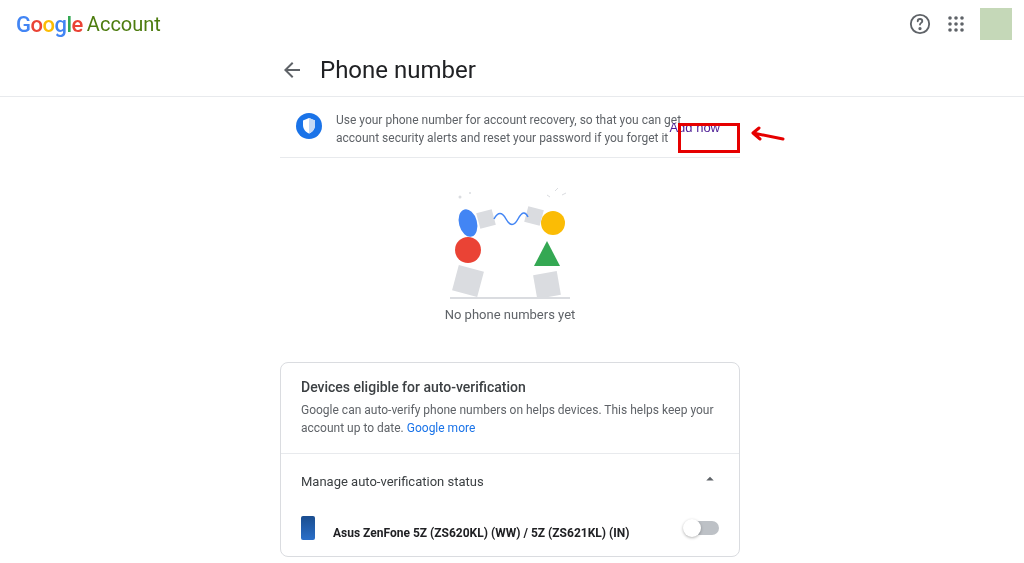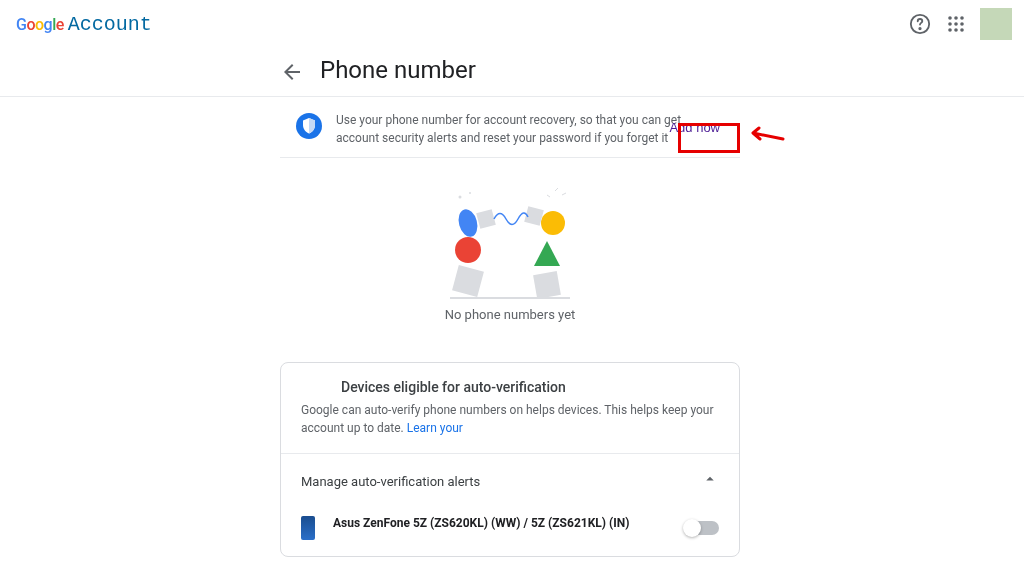--- a/index.html
+++ b/index.html
@@ -28,7 +28,7 @@
       gap: 4px;
     }
     .google-logo {
-      font-size: 16px;
+      font-size: 22px;
       font-weight: 500;
       letter-spacing: -0.5px;
     }

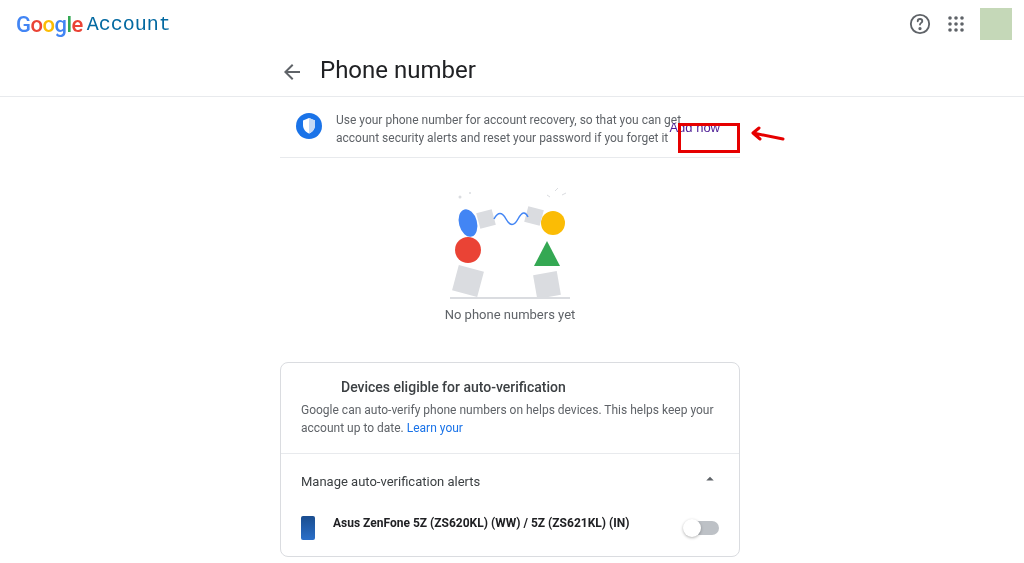--- a/index.html
+++ b/index.html
@@ -38,9 +38,8 @@
     .g-g { color: #34A853; }
     .account-text {
       font-size: 20px;
-      color: #0369a1;
+      color: #4d7c0f;
       font-weight: 400;
-      font-family: Liberation Mono, monospace;
     }
     .header-right {
       display: flex;

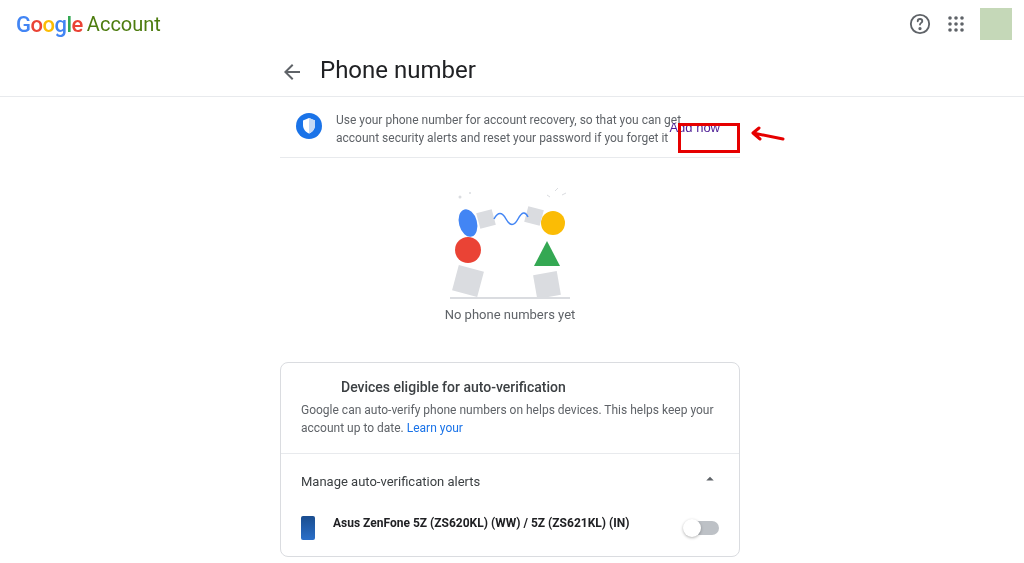--- a/index.html
+++ b/index.html
@@ -63,7 +63,7 @@
     }
     .title-bar {
       display: flex;
-      align-items: flex-end;
+      align-items: center;
       padding: 8px 10px 12px 280px;
       border-bottom: 1px solid #e8eaed;
     }

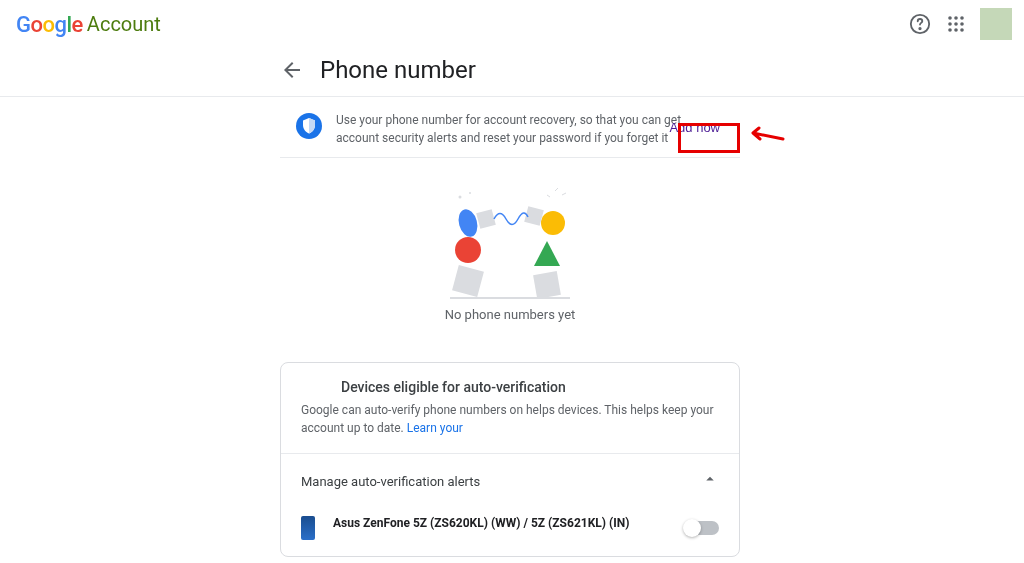--- a/index.html
+++ b/index.html
@@ -155,7 +155,6 @@
       font-weight: 500;
       color: #3c4043;
       margin-bottom: 6px;
-      margin-left: 40px;
     }
     .devices-desc {
       font-size: 12px;

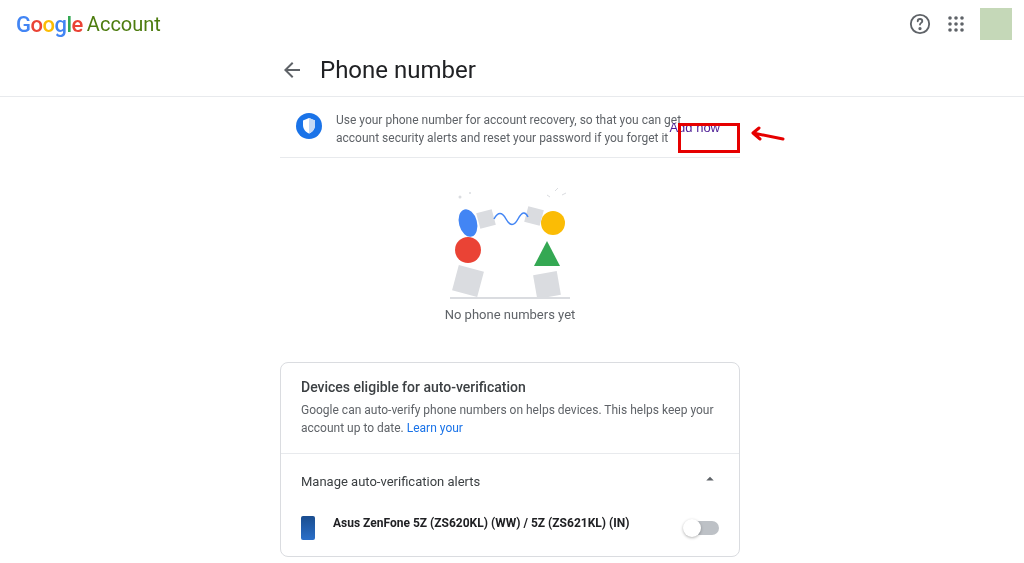--- a/index.html
+++ b/index.html
@@ -314,7 +314,7 @@
   <div class="devices-card">
     <div class="devices-title">Devices eligible for auto-verification</div>
     <div class="devices-desc">
-      <span>Google can auto-verify phone numbers on helps devices. This helps keep your account up to date. </span><a href="#" class="learn-more">Learn your</a>
+      <span>Google can auto-verify phone numbers on helps devices. This helps keep your account up to date. </span><a href="#" class="learn-more">Google more</a>
     </div>
     <div class="manage-divider"></div>
     <div class="manage-row">

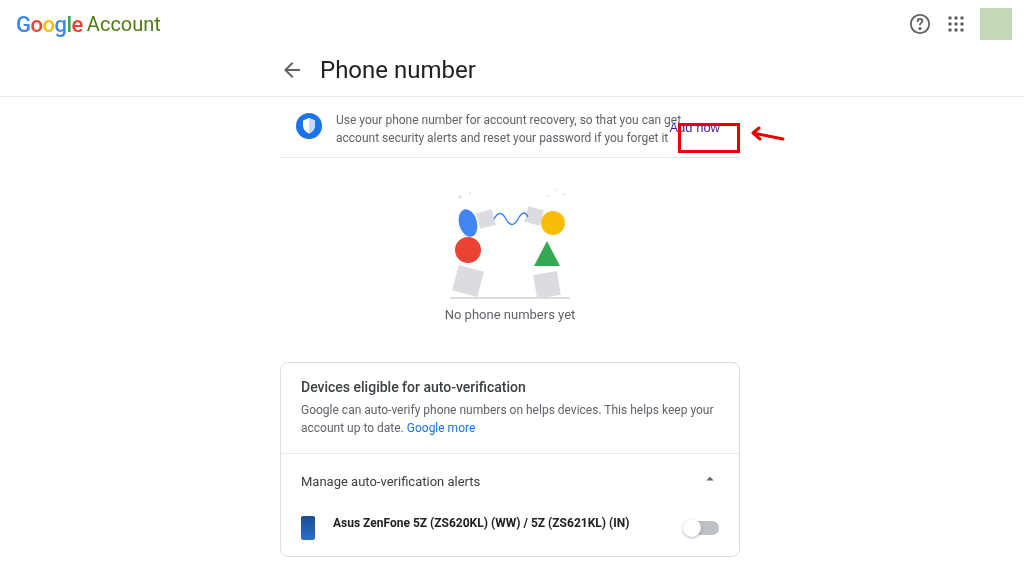--- a/index.html
+++ b/index.html
@@ -318,7 +318,7 @@
     </div>
     <div class="manage-divider"></div>
     <div class="manage-row">
-      <span class="manage-label">Manage auto-verification alerts</span>
+      <span class="manage-label">Manage auto-verification status</span>
       <span class="chevron">
         <svg width="18" height="18" viewBox="0 0 24 24" fill="#5f6368">
             <path d="M7 14l5-5 5 5z"></path>

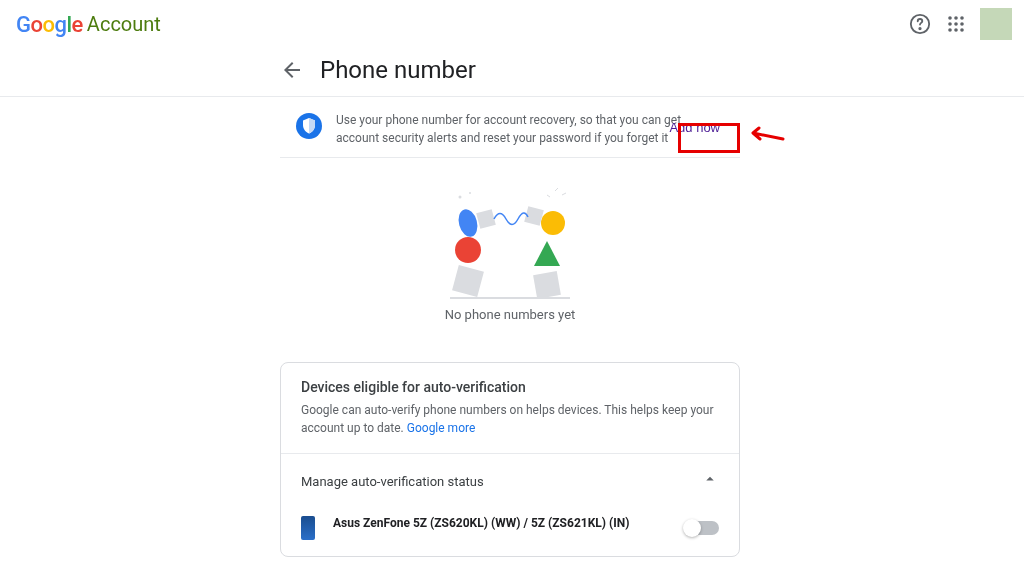--- a/index.html
+++ b/index.html
@@ -191,7 +191,7 @@
     }
     .device-left {
       display: flex;
-      align-items: flex-start;
+      align-items: flex-end;
       gap: 18px;
     }
     .device-icon {

